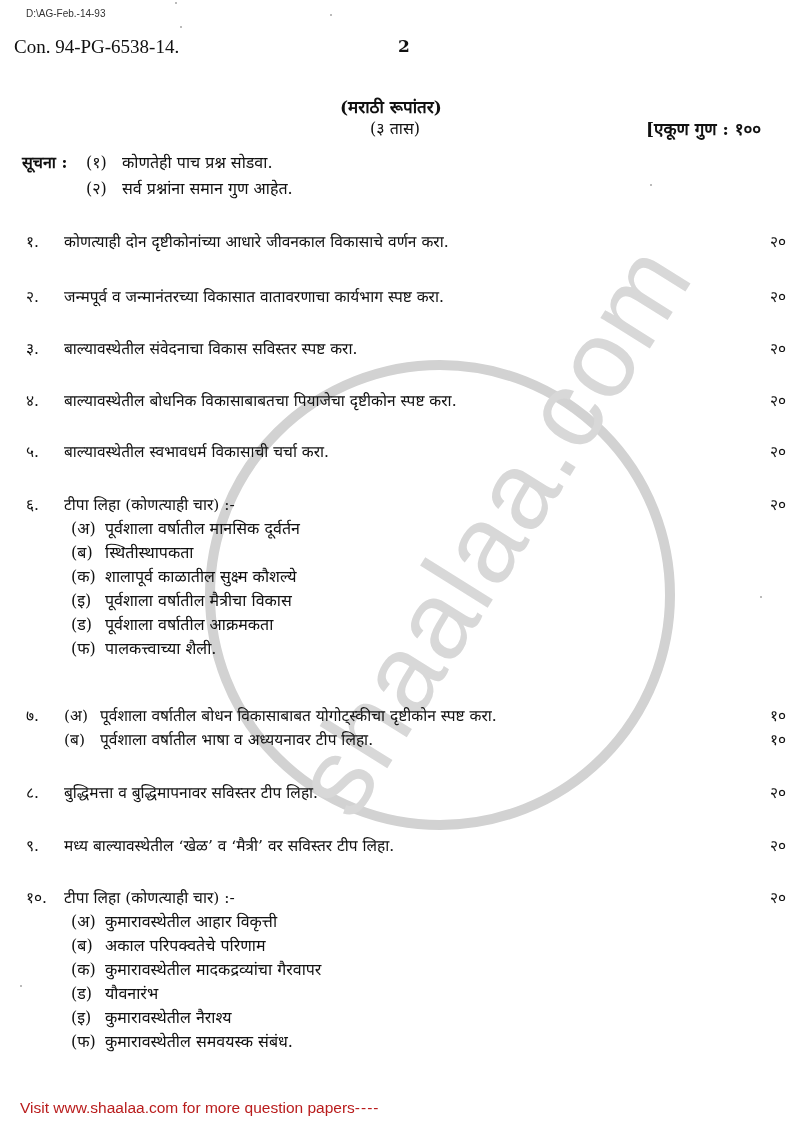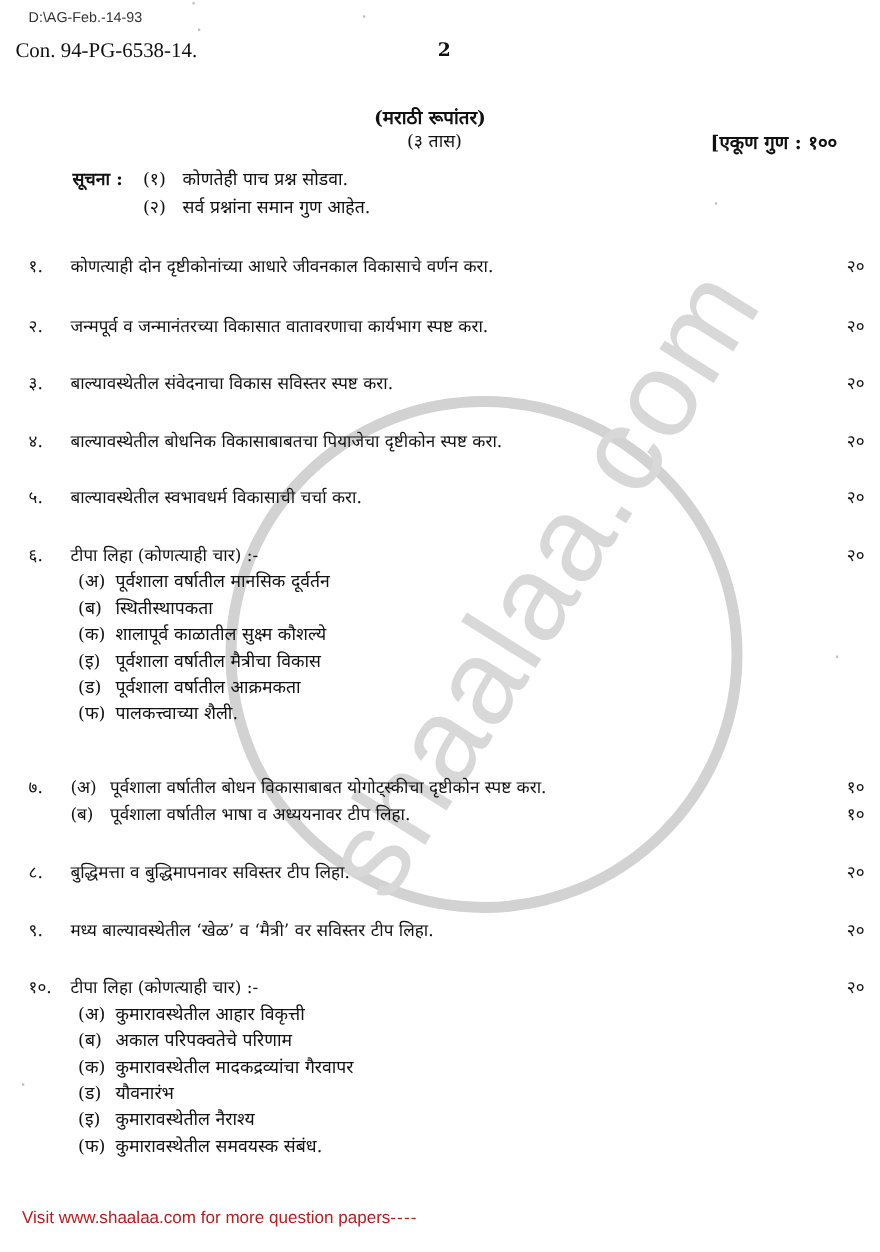--- a/index.html
+++ b/index.html
@@ -19,7 +19,7 @@
   }
   .code-line {
     position: absolute; left: 26px; top: 8px;
-    font-family: "Liberation Sans", sans-serif; font-size: 13px; color: #333;
+    font-family: "Liberation Sans", sans-serif; font-size: 10px; color: #333;
   }
   .paper-code {
     position: absolute; left: 14px; top: 36px;

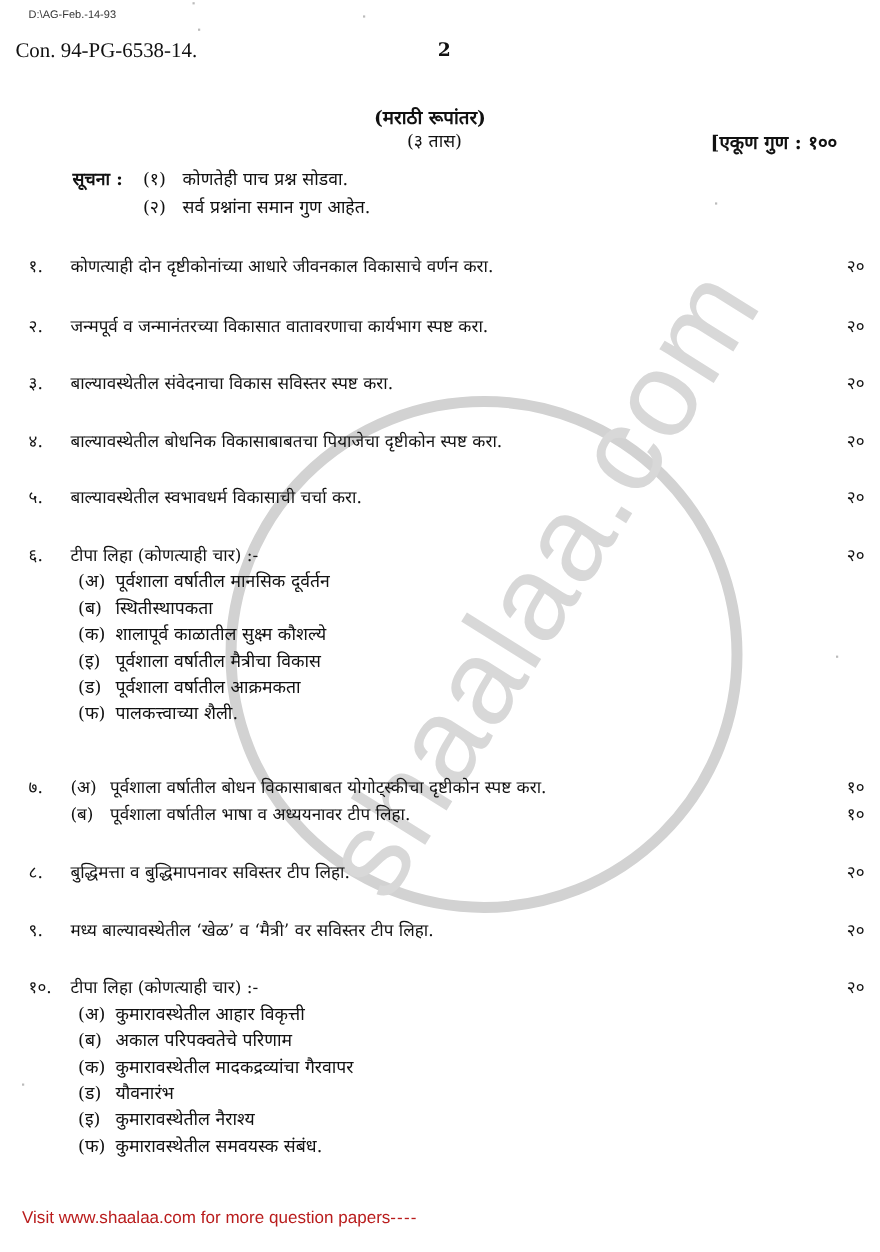--- a/index.html
+++ b/index.html
@@ -38,7 +38,7 @@
     position: absolute; left: 633px; top: 117px; font-weight: bold; font-size: 17px; margin-left: 13px;
   }
   .instructions {
-    position: absolute; left: 22px; top: 150px; font-size: 16px; margin-left: 44px;
+    position: absolute; left: 22px; top: 150px; font-size: 16px;
   }
   .instructions .row { height: 26px; line-height: 26px; }
   .instr-label { font-weight: bold; display: inline-block; width: 64px; }

